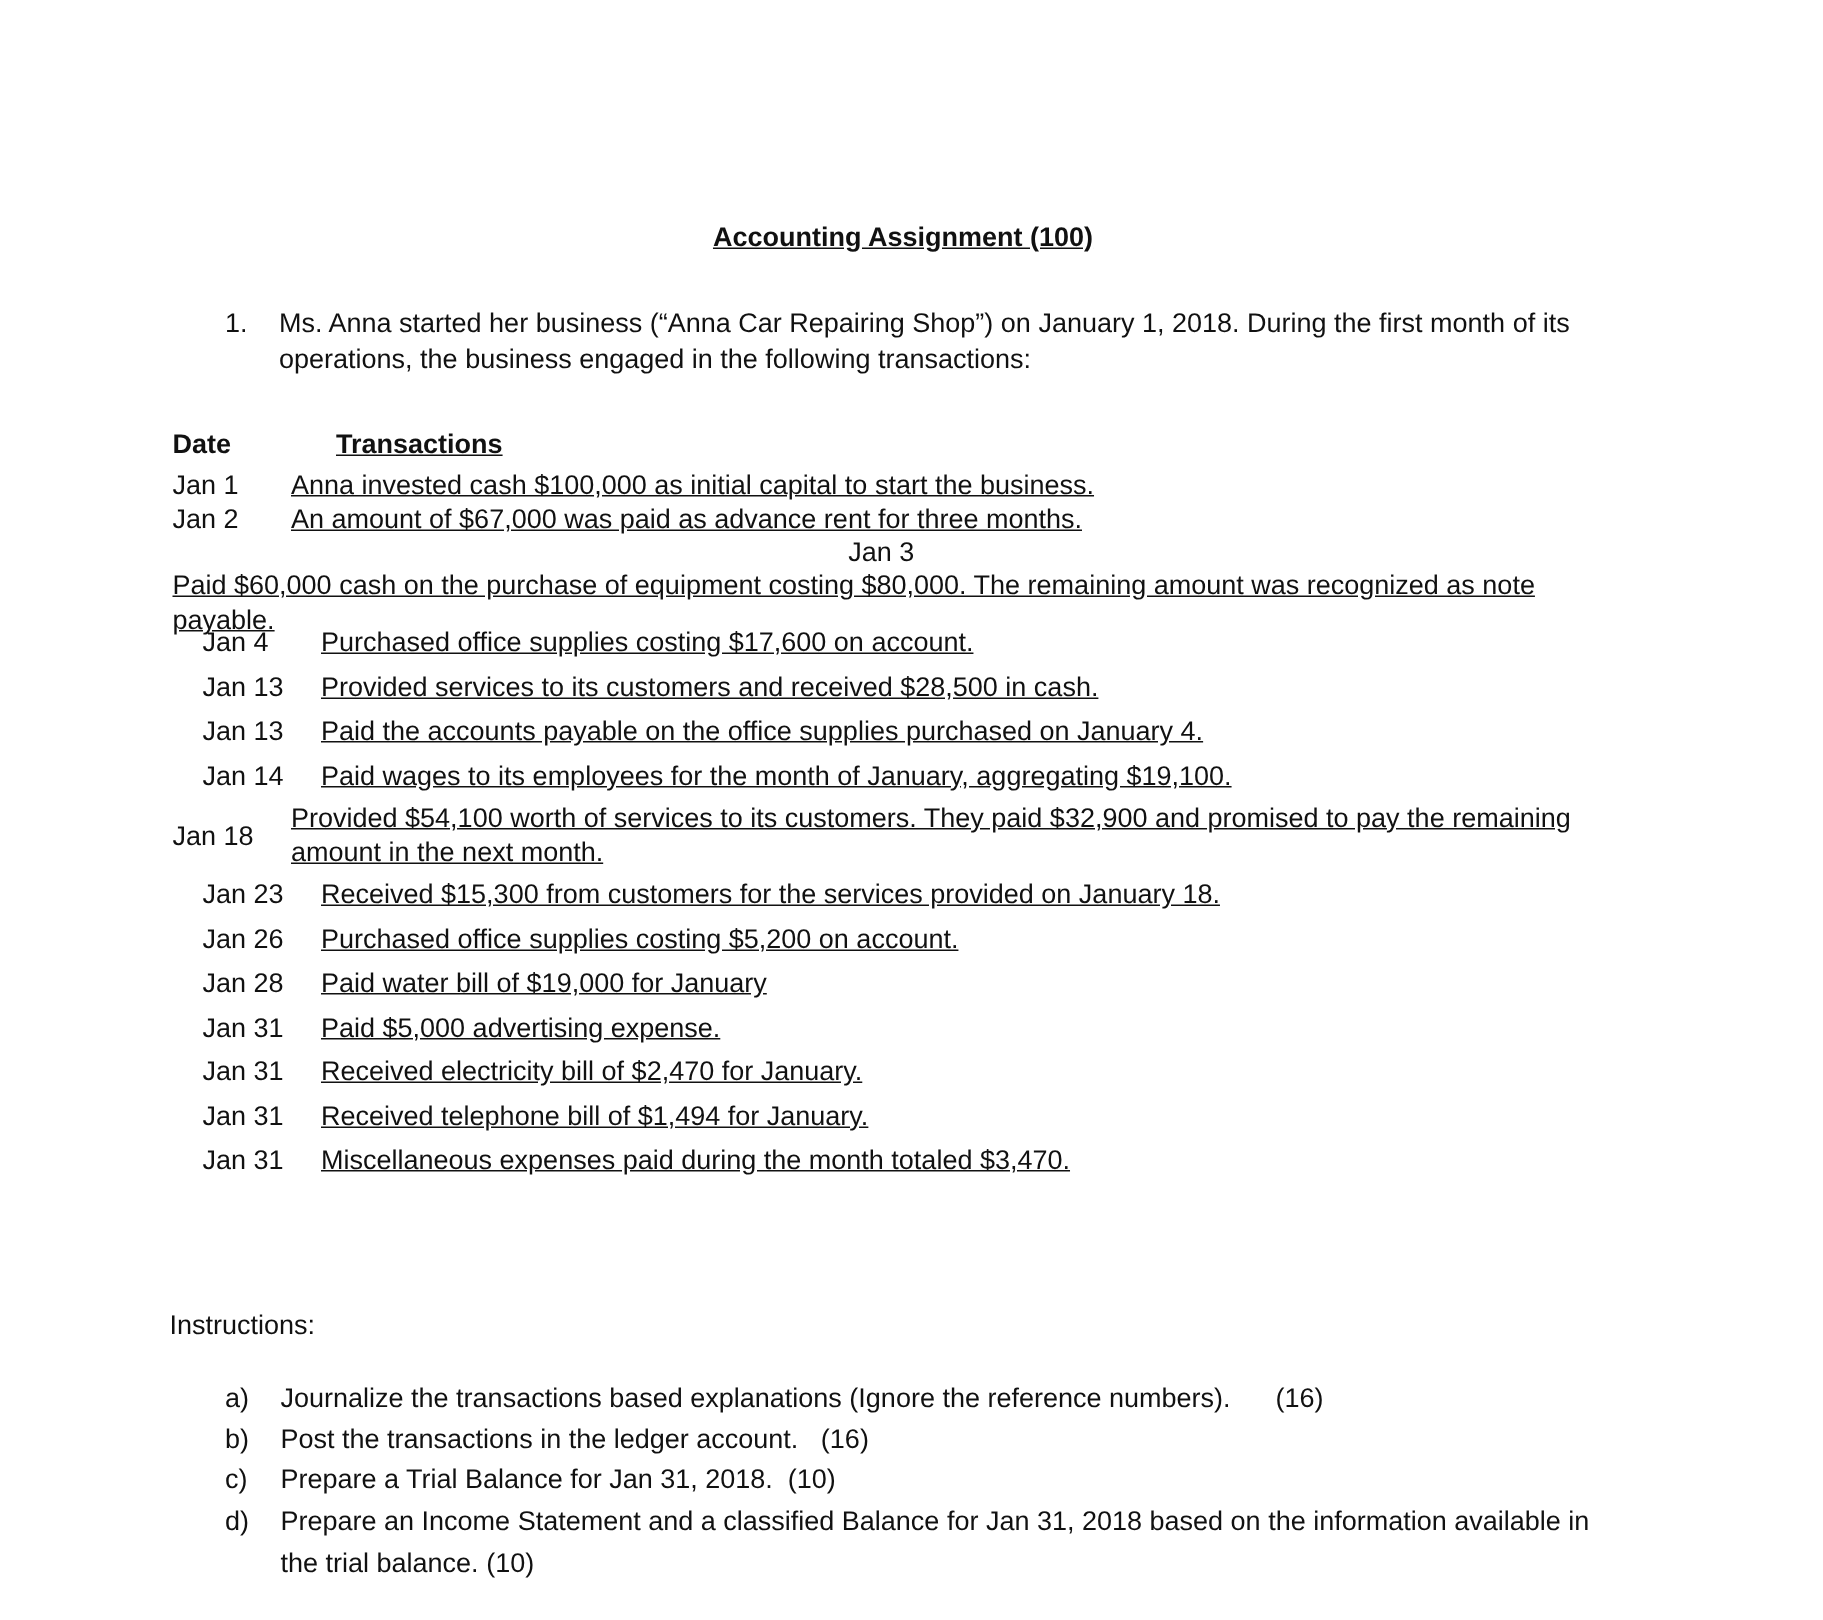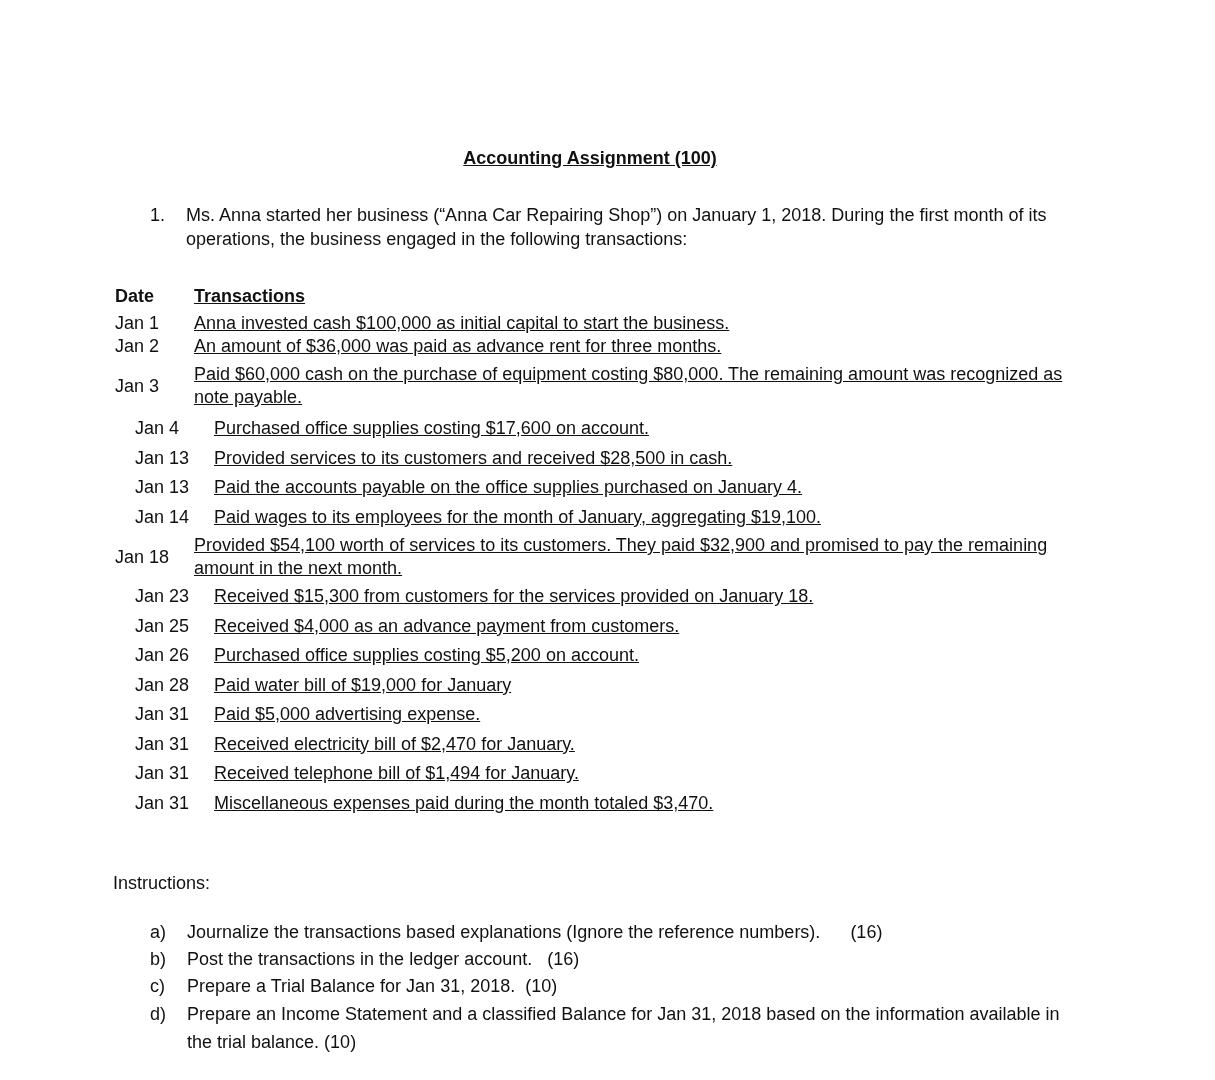--- a/index.html
+++ b/index.html
@@ -18,7 +18,7 @@
     }
     .title {
       position: absolute;
-      left: 0;
+      left: 12px;
       width: 1180px;
       top: 148px;
       text-align: center;

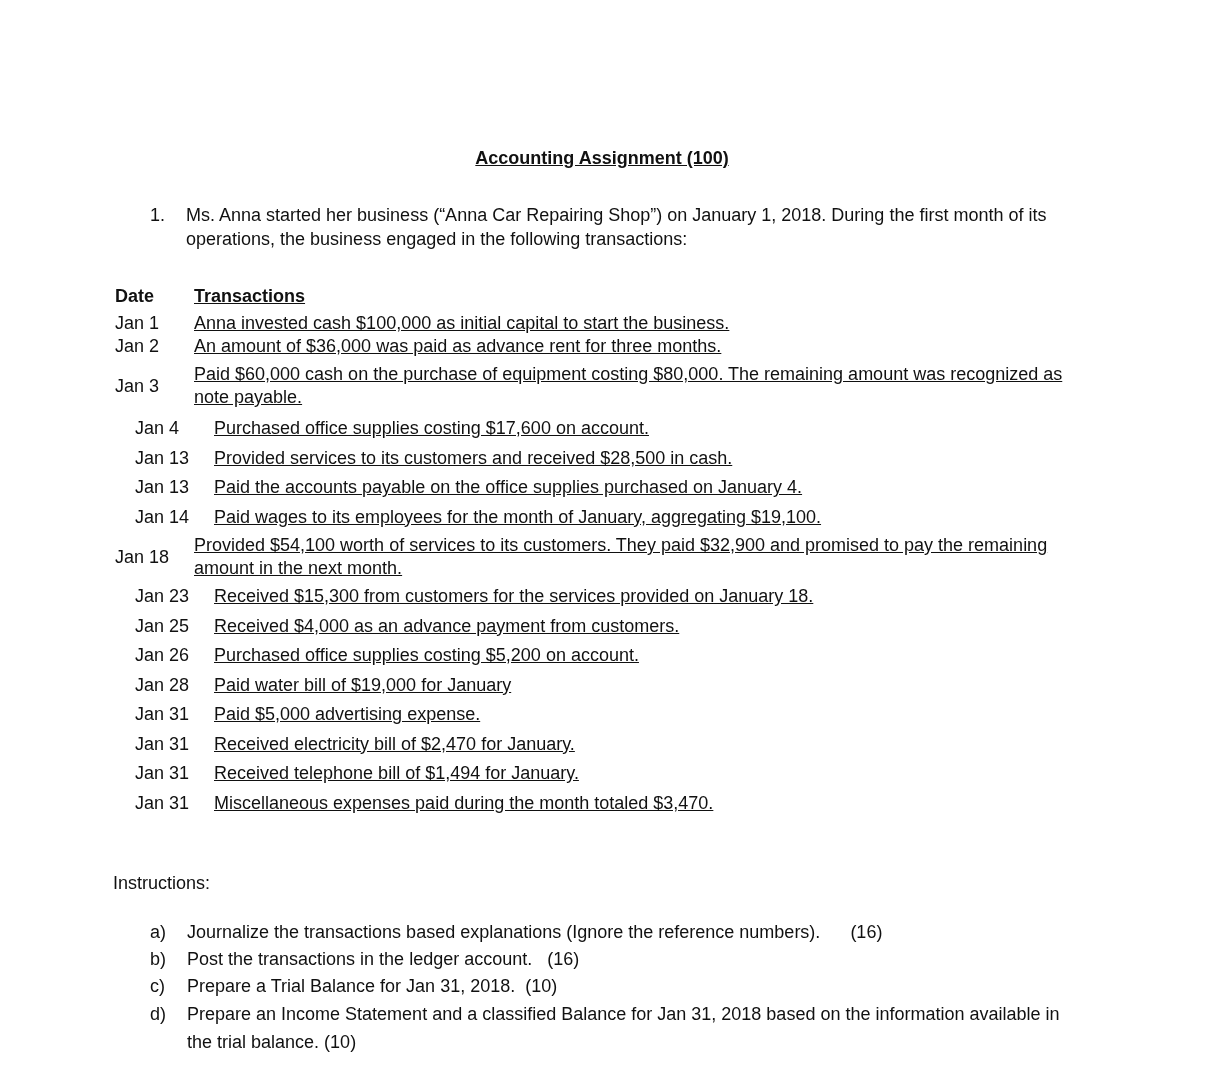--- a/index.html
+++ b/index.html
@@ -64,6 +64,7 @@
       font-weight: bold;
       height: 28px;
       margin-bottom: 2px;
+      gap: 30px;
     }
     .row.tight { height: 23px; }
     .row.normal { height: 29.5px; margin-left: 20px; }

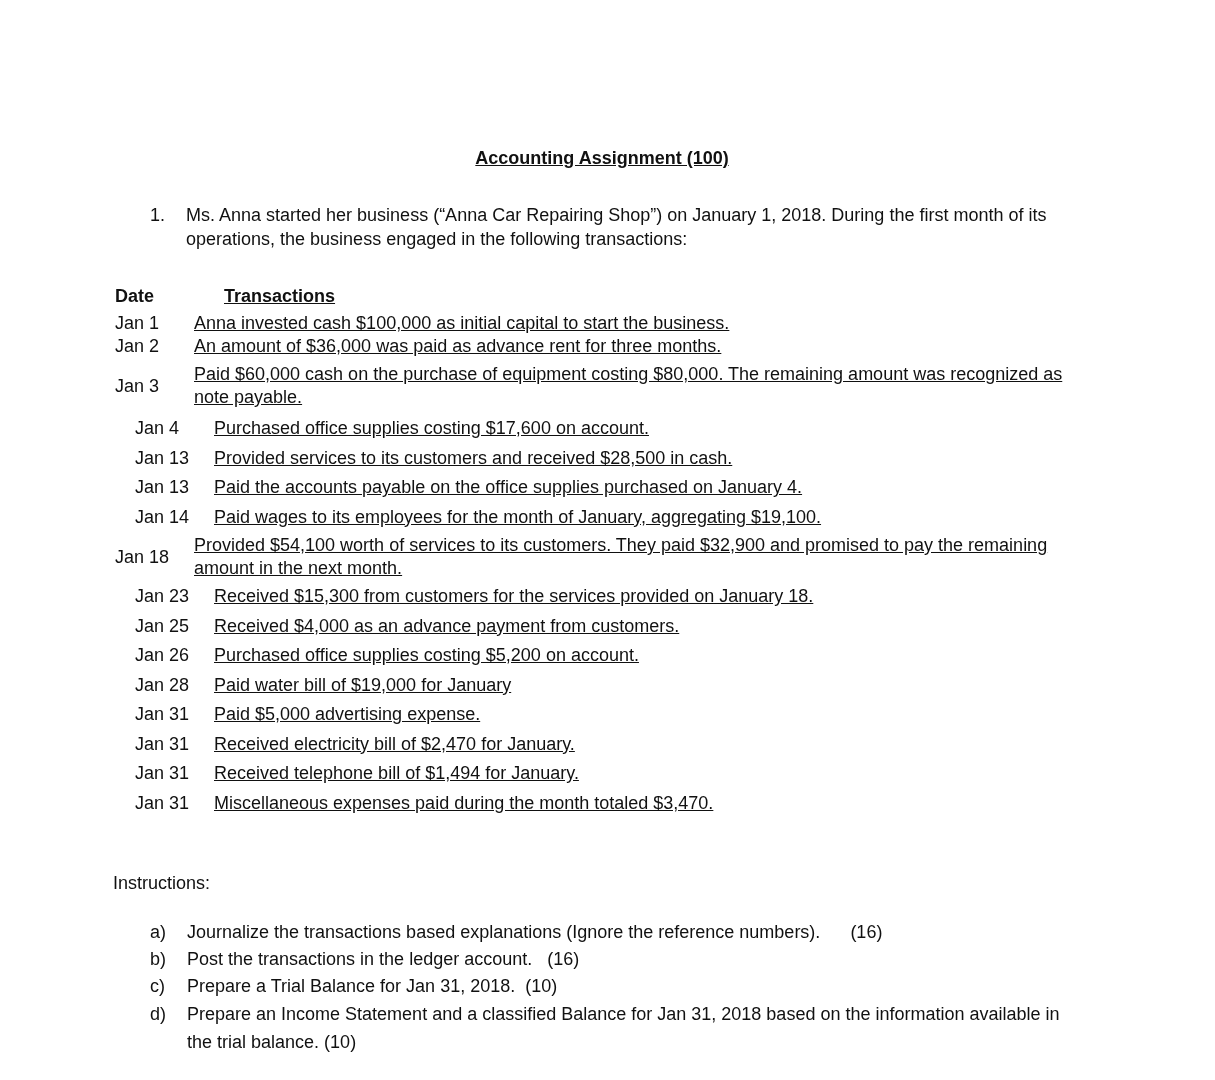--- a/index.html
+++ b/index.html
@@ -118,7 +118,7 @@
   </div>
   <div class="row tight">
     <span class="date">Jan 2</span>
-    <span class="desc">An amount of $36,000 was paid as advance rent for three months.</span>
+    <span class="desc">An amount of $67,000 was paid as advance rent for three months.</span>
   </div>
   <div class="row double">
     <span class="date">Jan 3</span>

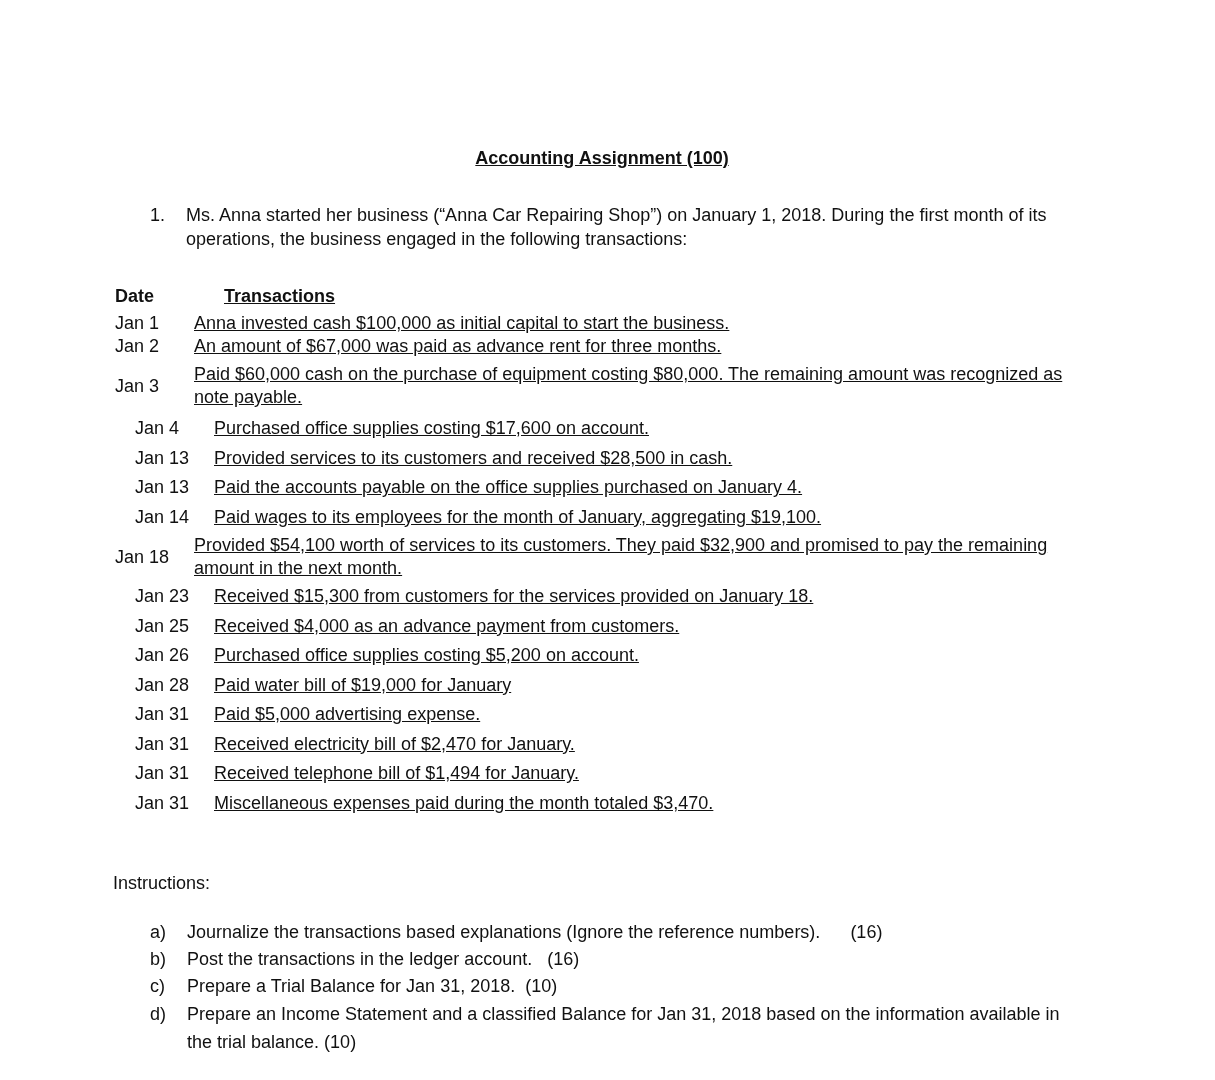--- a/index.html
+++ b/index.html
@@ -68,7 +68,7 @@
     }
     .row.tight { height: 23px; }
     .row.normal { height: 29.5px; margin-left: 20px; }
-    .row.double { height: 56px; }
+    .row.double { height: 56px; flex-direction: column; }
     .row.double-sm { height: 50px; }
     .instructions-label {
       position: absolute;

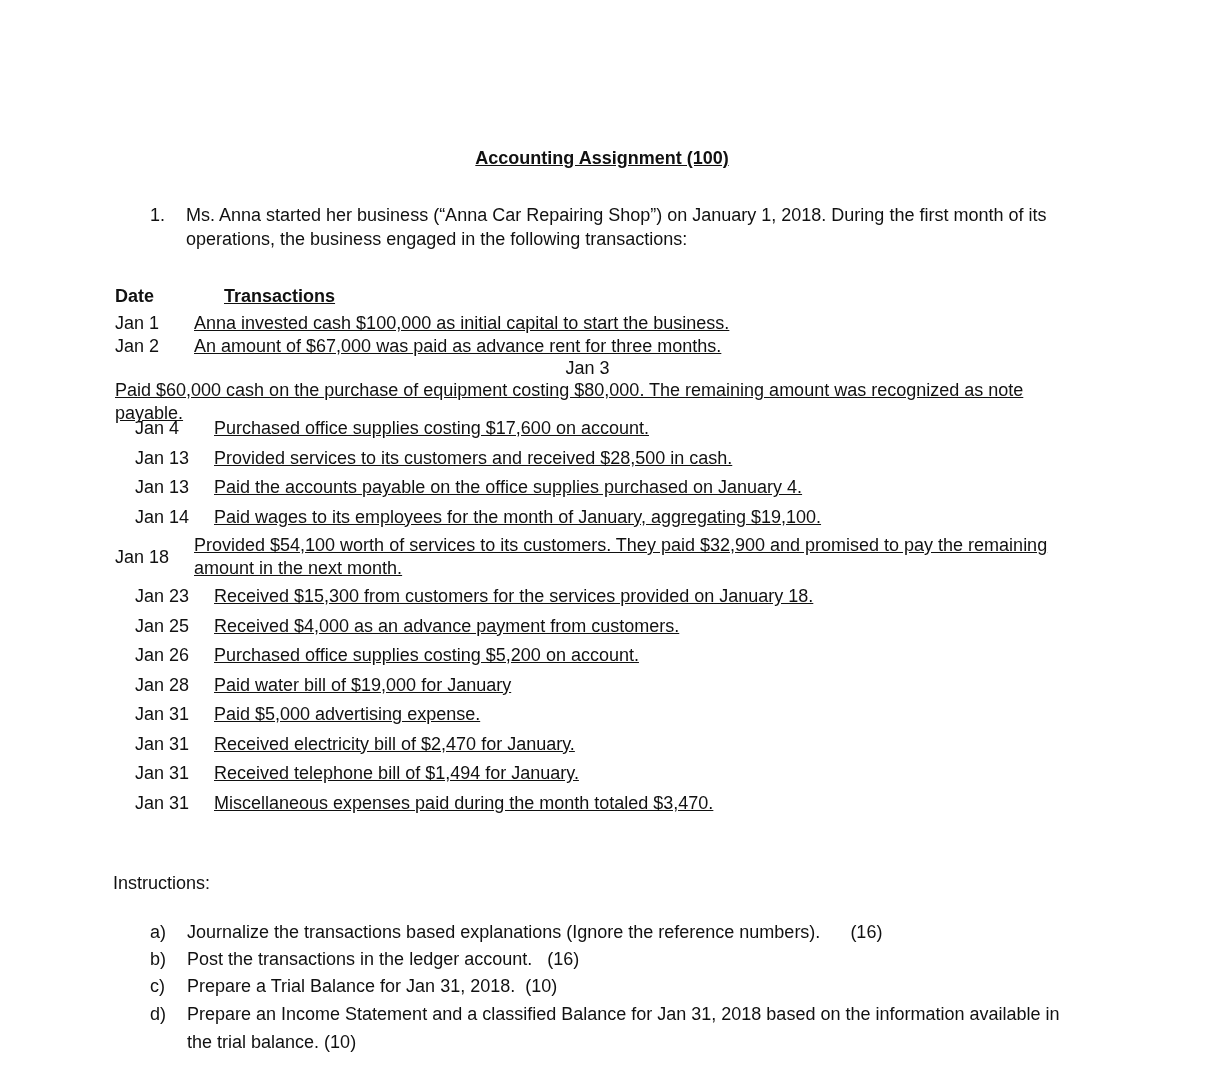--- a/index.html
+++ b/index.html
@@ -149,10 +149,6 @@
     <span class="desc">Received $15,300 from customers for the services provided on January 18.</span>
   </div>
   <div class="row normal">
-    <span class="date">Jan 25</span>
-    <span class="desc">Received $4,000 as an advance payment from customers.</span>
-  </div>
-  <div class="row normal">
     <span class="date">Jan 26</span>
     <span class="desc">Purchased office supplies costing $5,200 on account.</span>
   </div>

